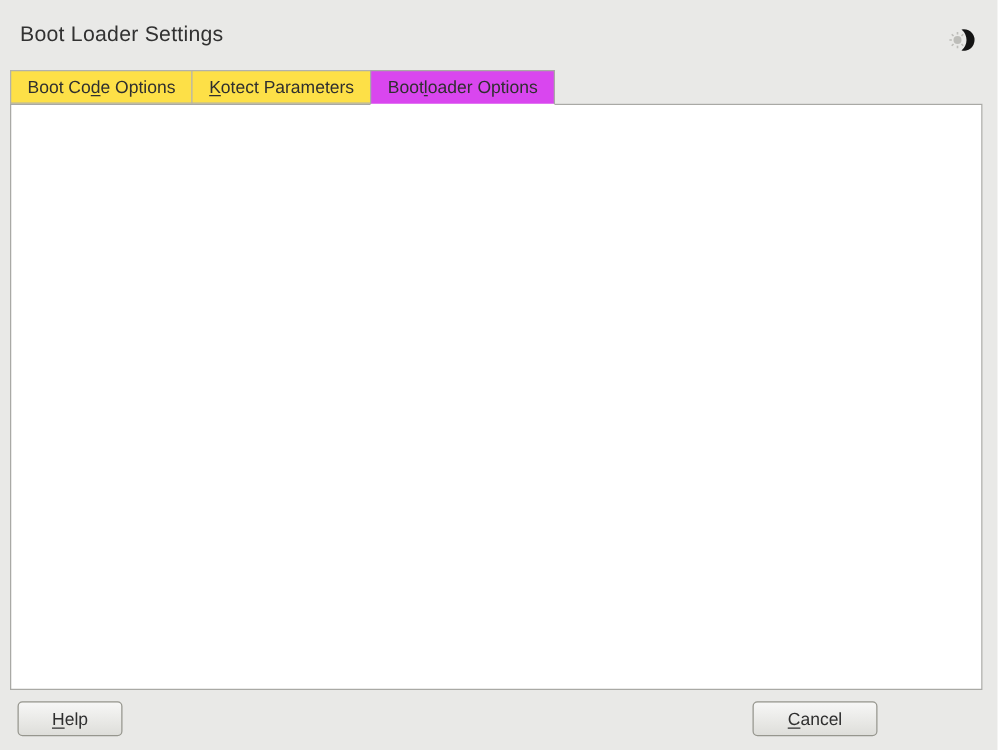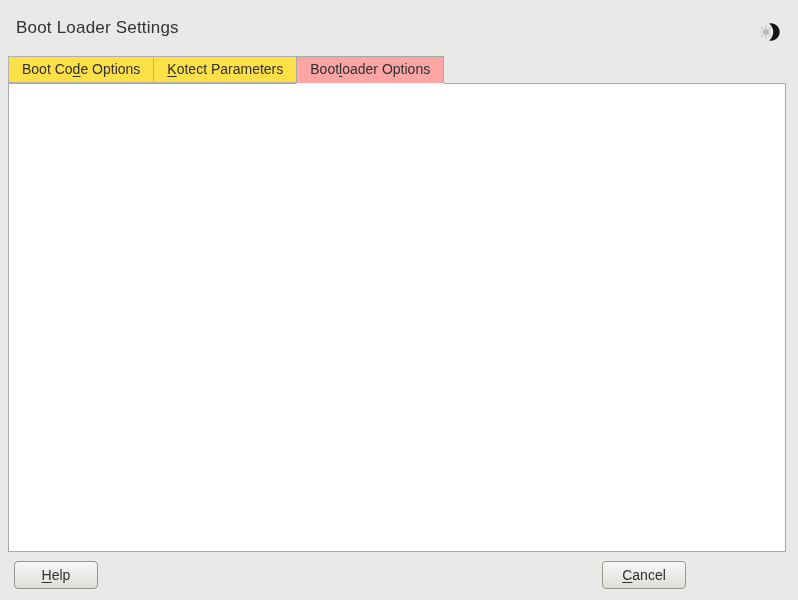--- a/index.html
+++ b/index.html
@@ -31,7 +31,7 @@
   }
   .tab:last-child { border-right: 1px solid #b1b1ad; }
   .tab.active {
-    background: #fca5a5;
+    background: #d946ef;
     height: 28px;
     border: 1px solid #a9a9a5;
     border-bottom: 1px solid #ffffff;

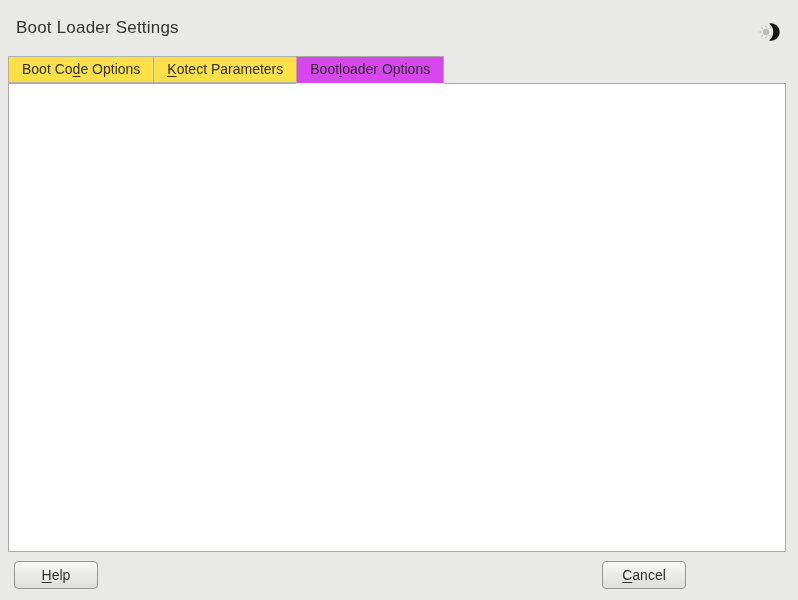--- a/index.html
+++ b/index.html
@@ -102,7 +102,7 @@
     cursor: pointer;
   }
   .btn-help   { left: 14px;  top: 561px; width: 84px; }
-  .btn-cancel { left: 602px; top: 561px; width: 84px; }
+  .btn-cancel { left: 602px; top: 561px; width: 100px; }
   .btn-ok     { left: 700px; top: 561px; width: 86px; outline: 1px solid #8d8d86; outline-offset: 1px; border-radius: 3px; }
 </style>
 </head>

